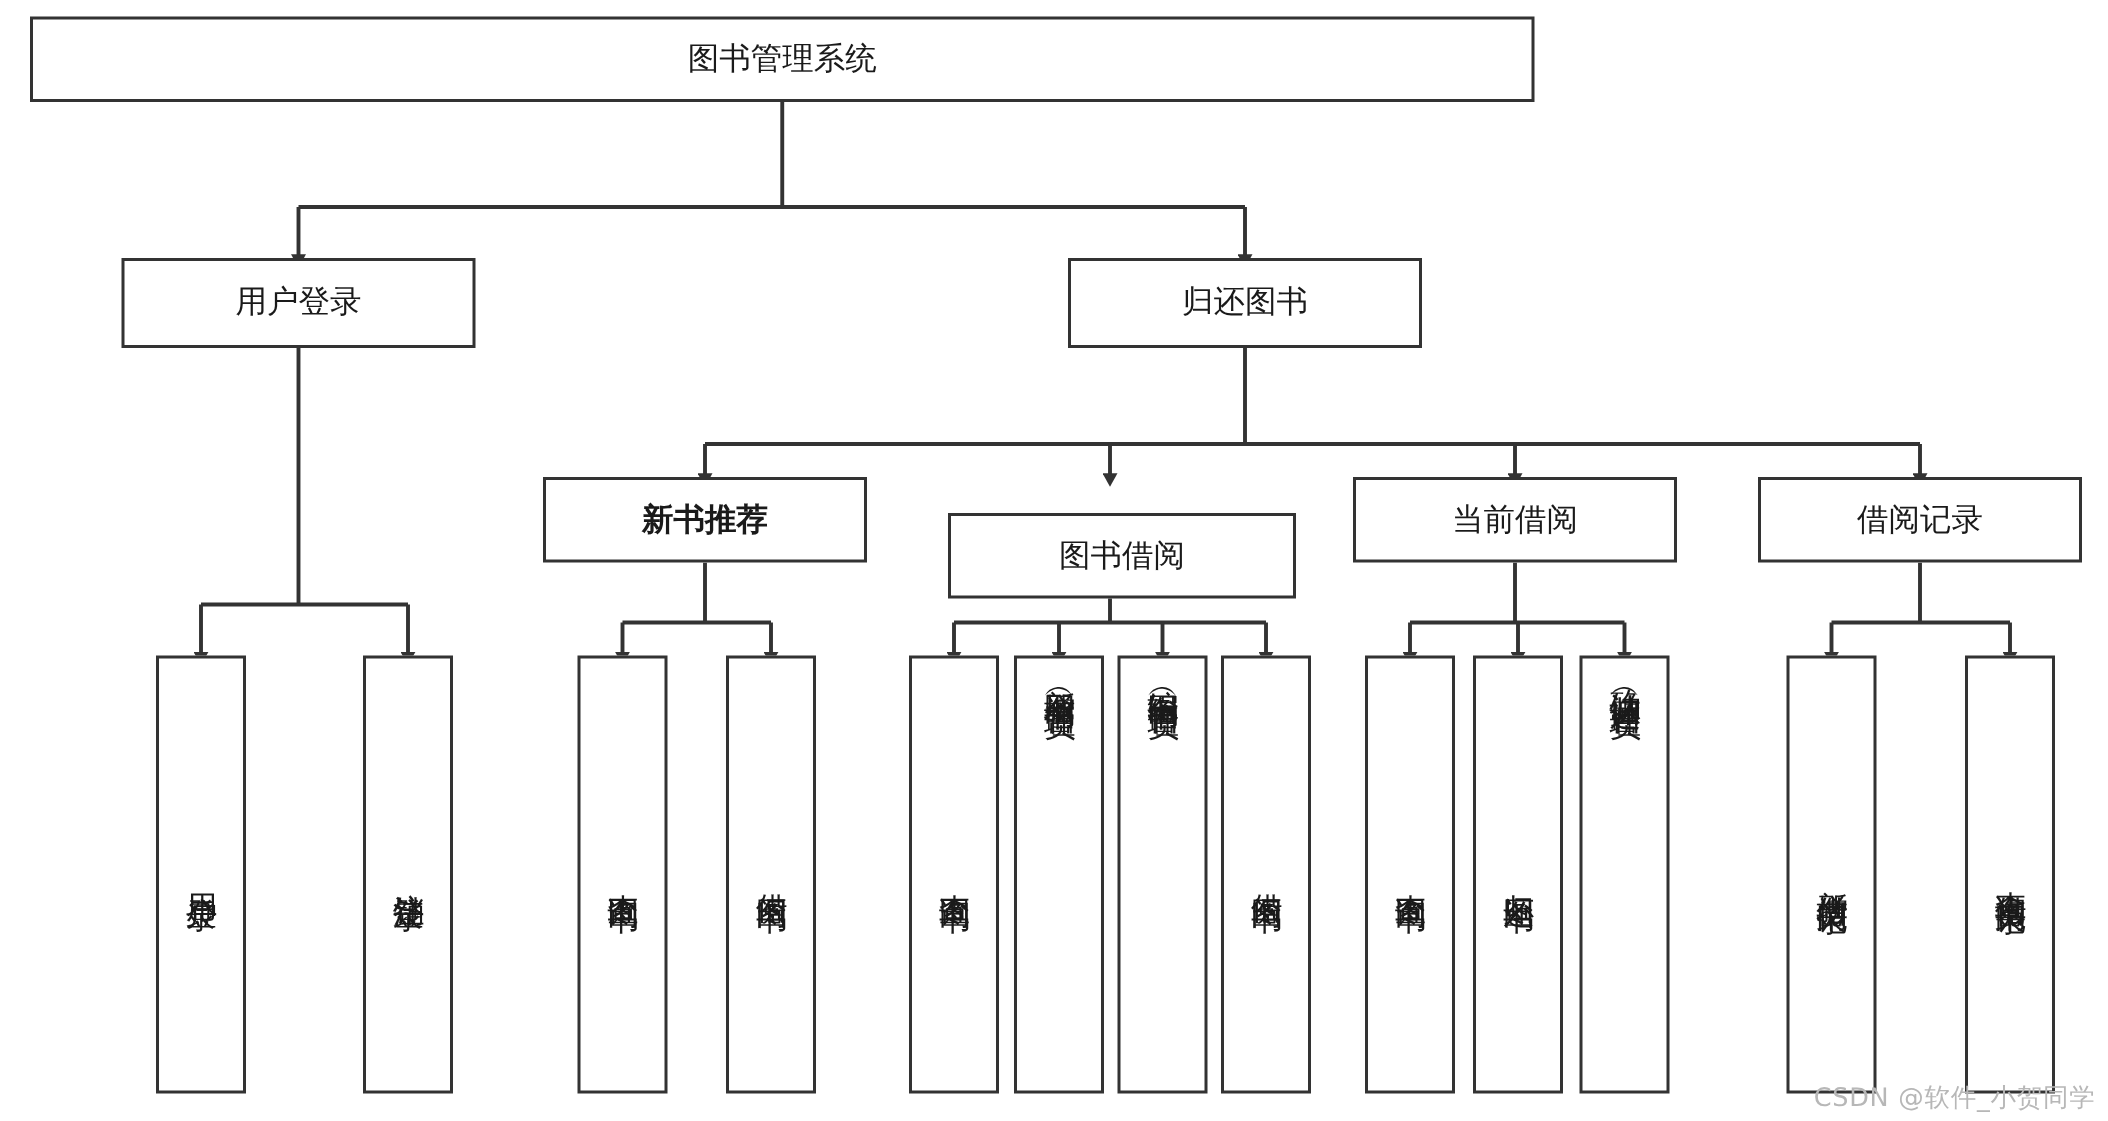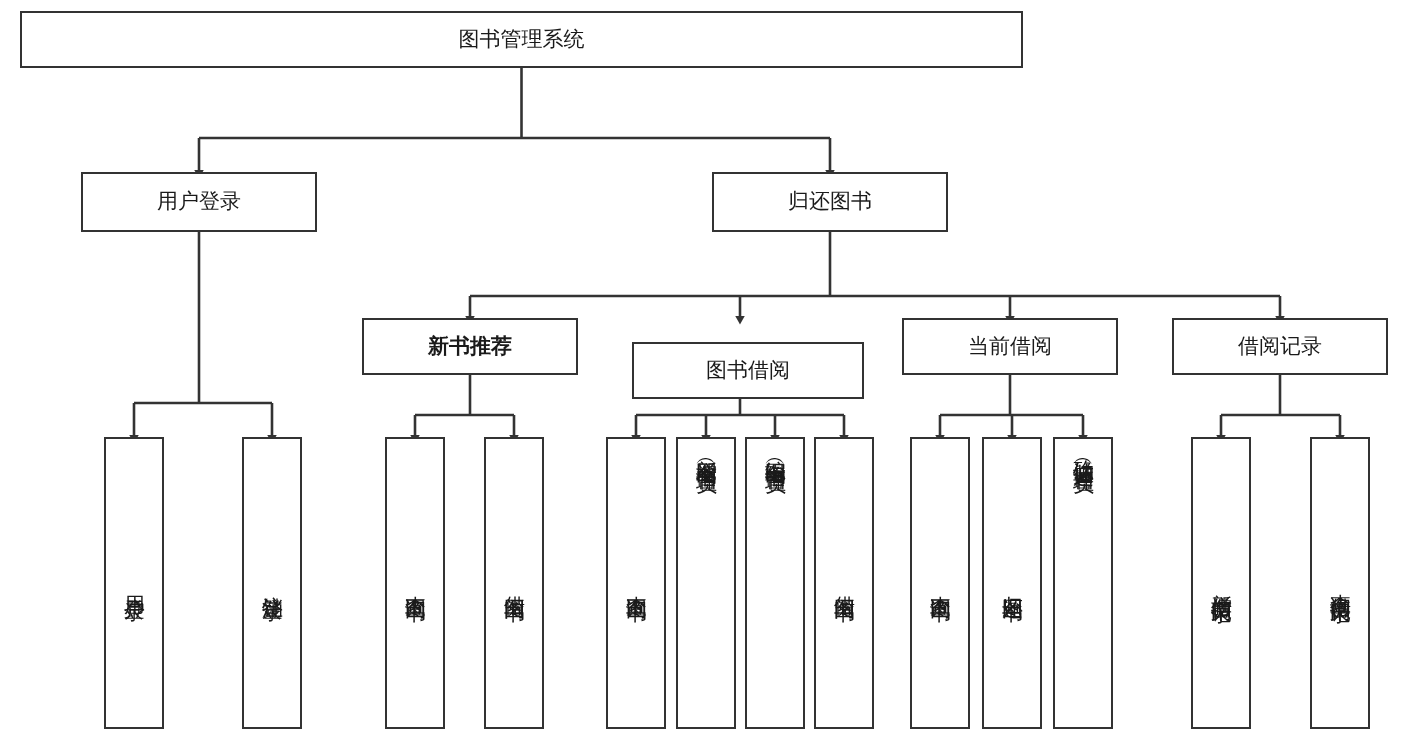--- a/index.html
+++ b/index.html
@@ -192,6 +192,7 @@
       </div>
     </div>
 
+  <div id="watermark">CSDN @软件_小贺同学</div>
 </div>
 
 </body></html>

